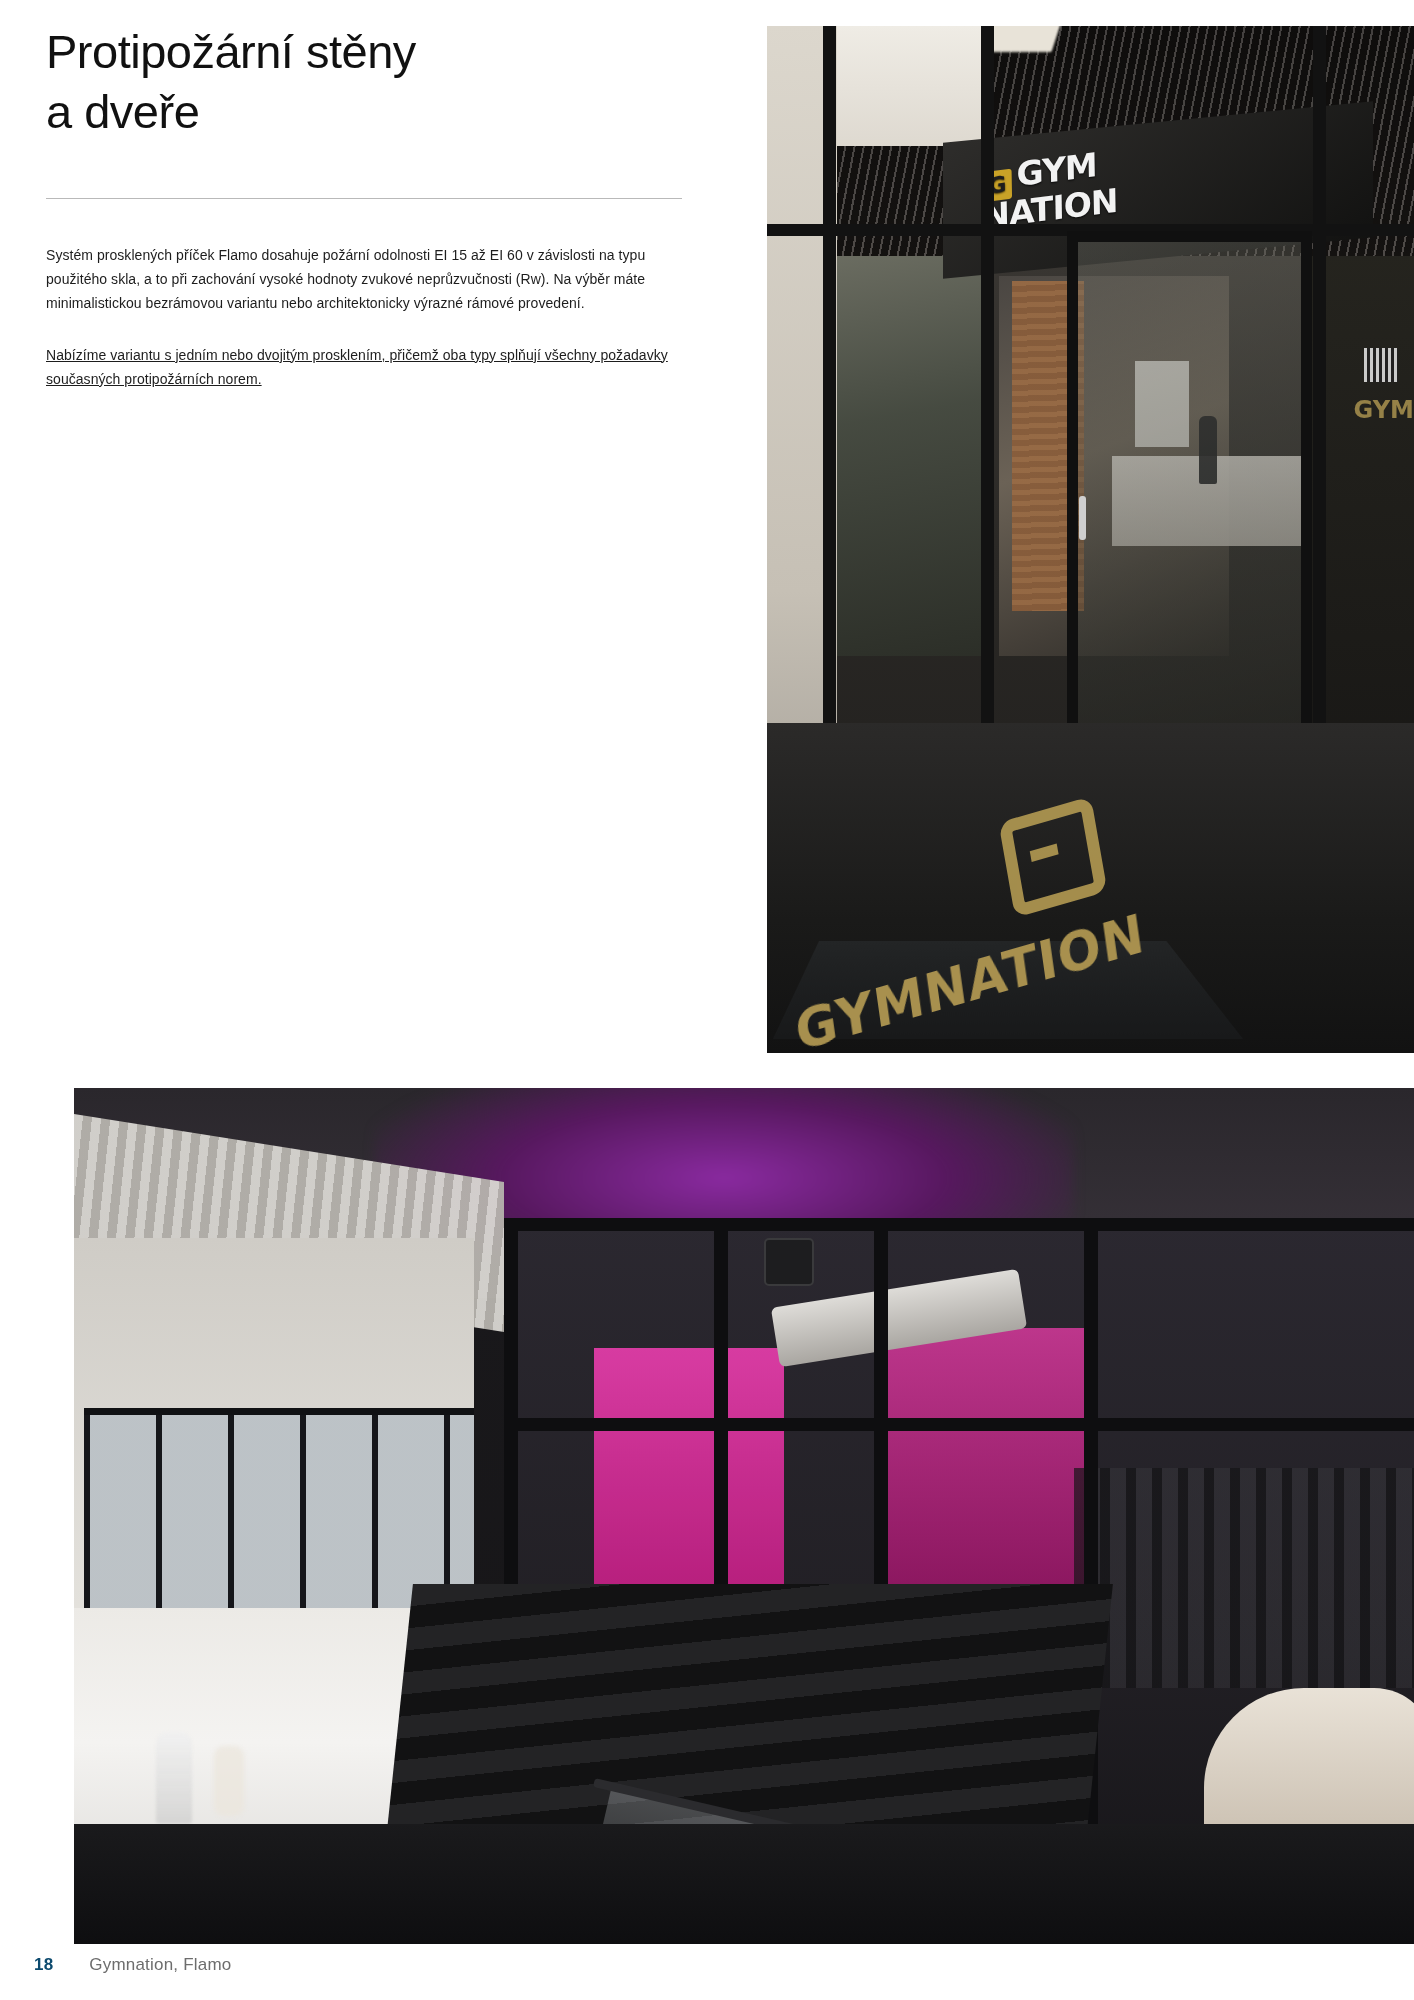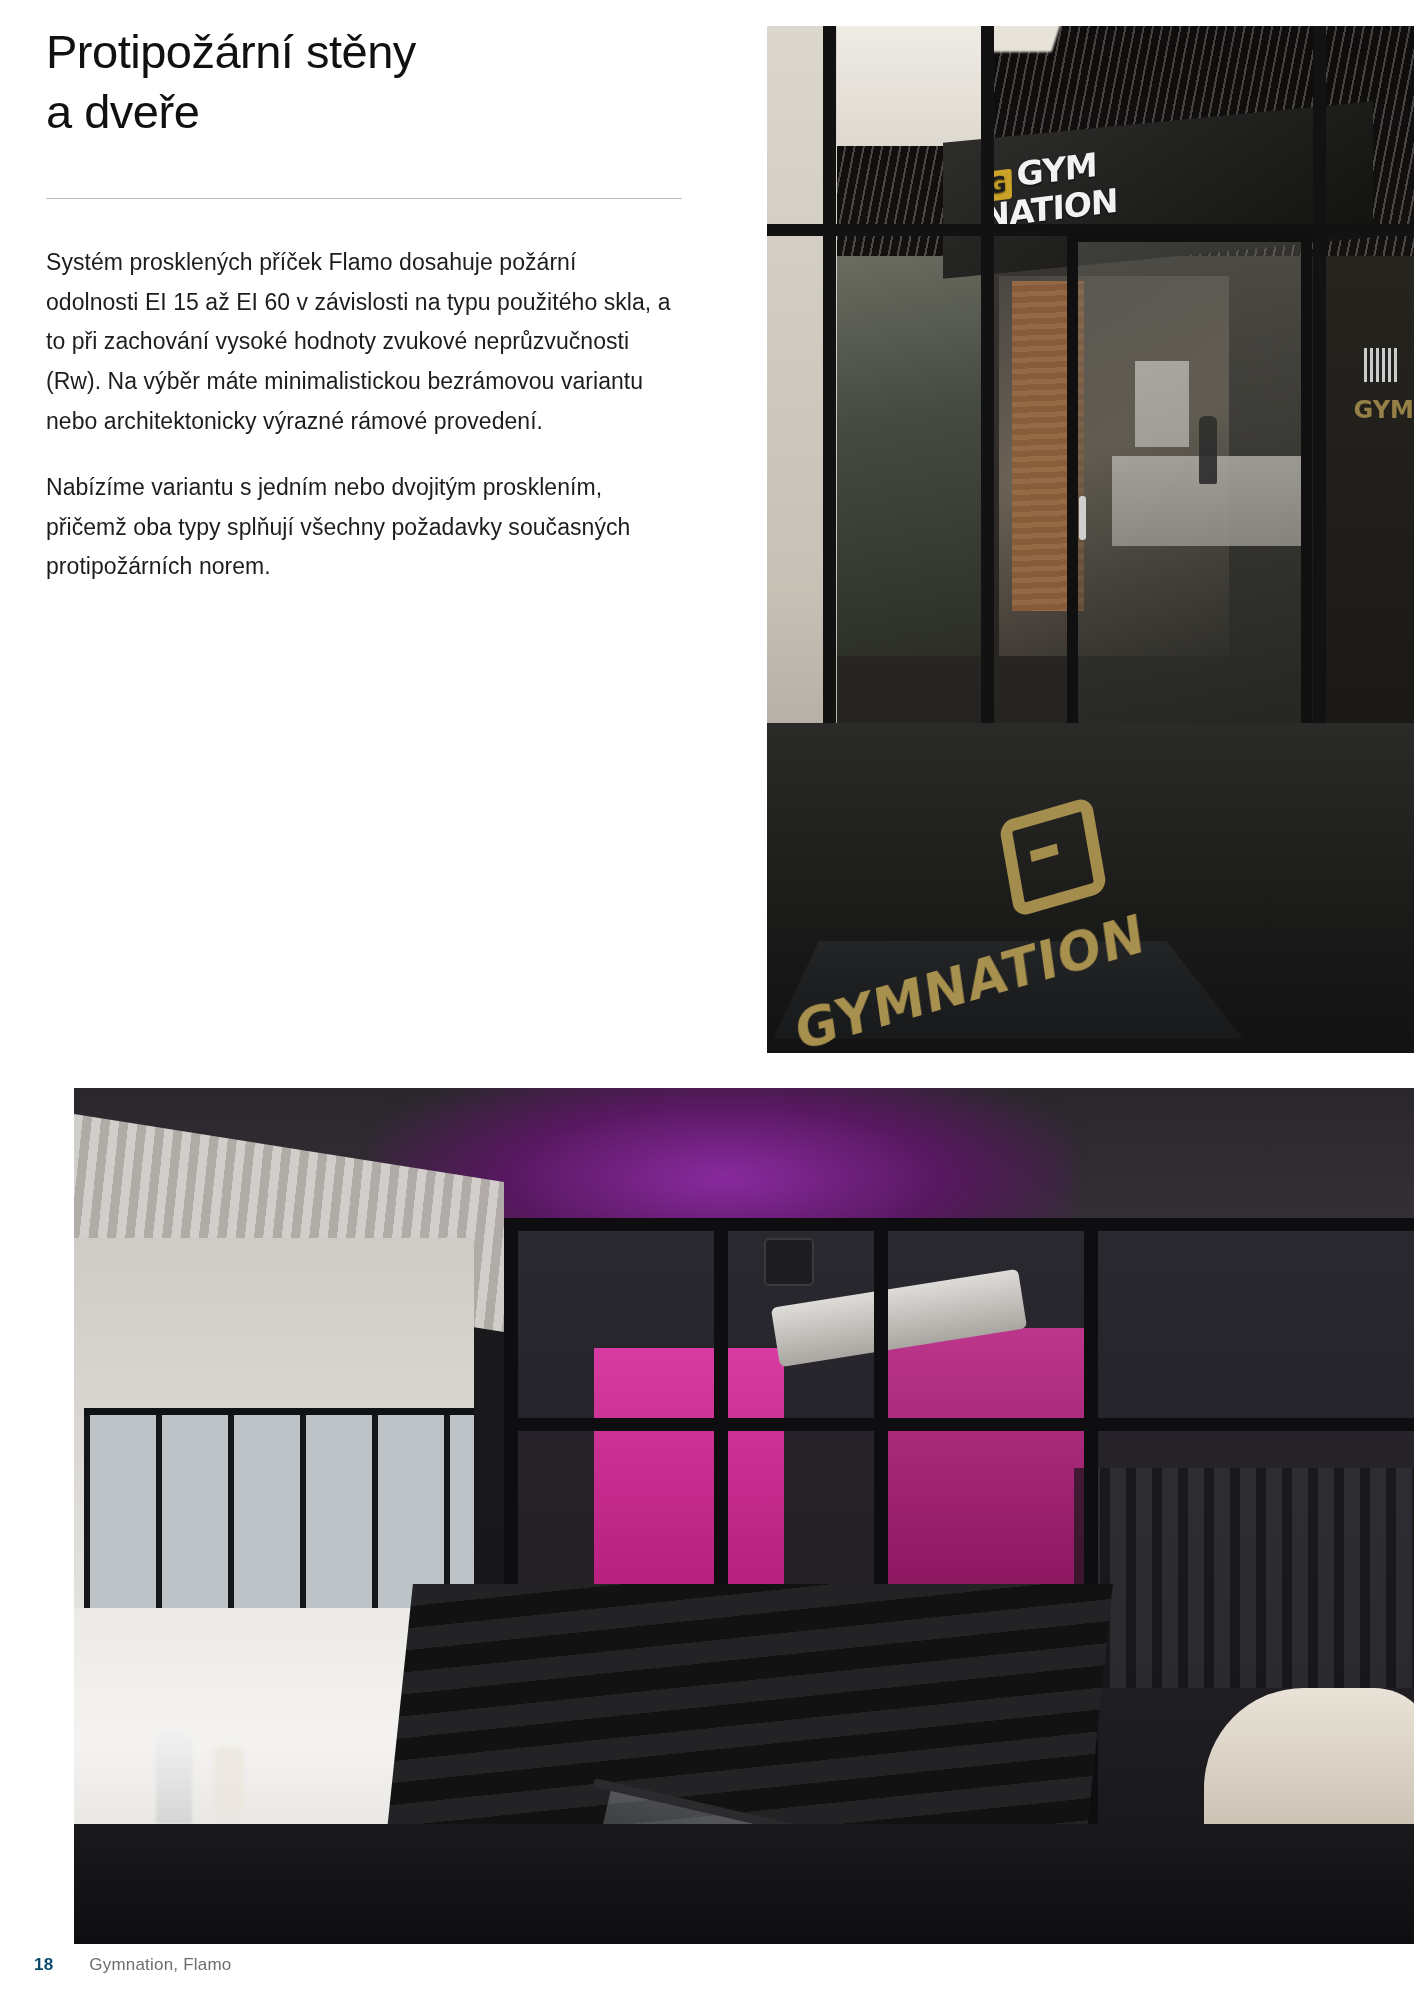--- a/index.html
+++ b/index.html
@@ -50,7 +50,7 @@
 
   .body-copy {
     margin-top: 44px;
-    font-size: 23px;
+    font-size: 14px;
     line-height: 1.72;
     color: #1d1d1d;
     letter-spacing: 0.05px;

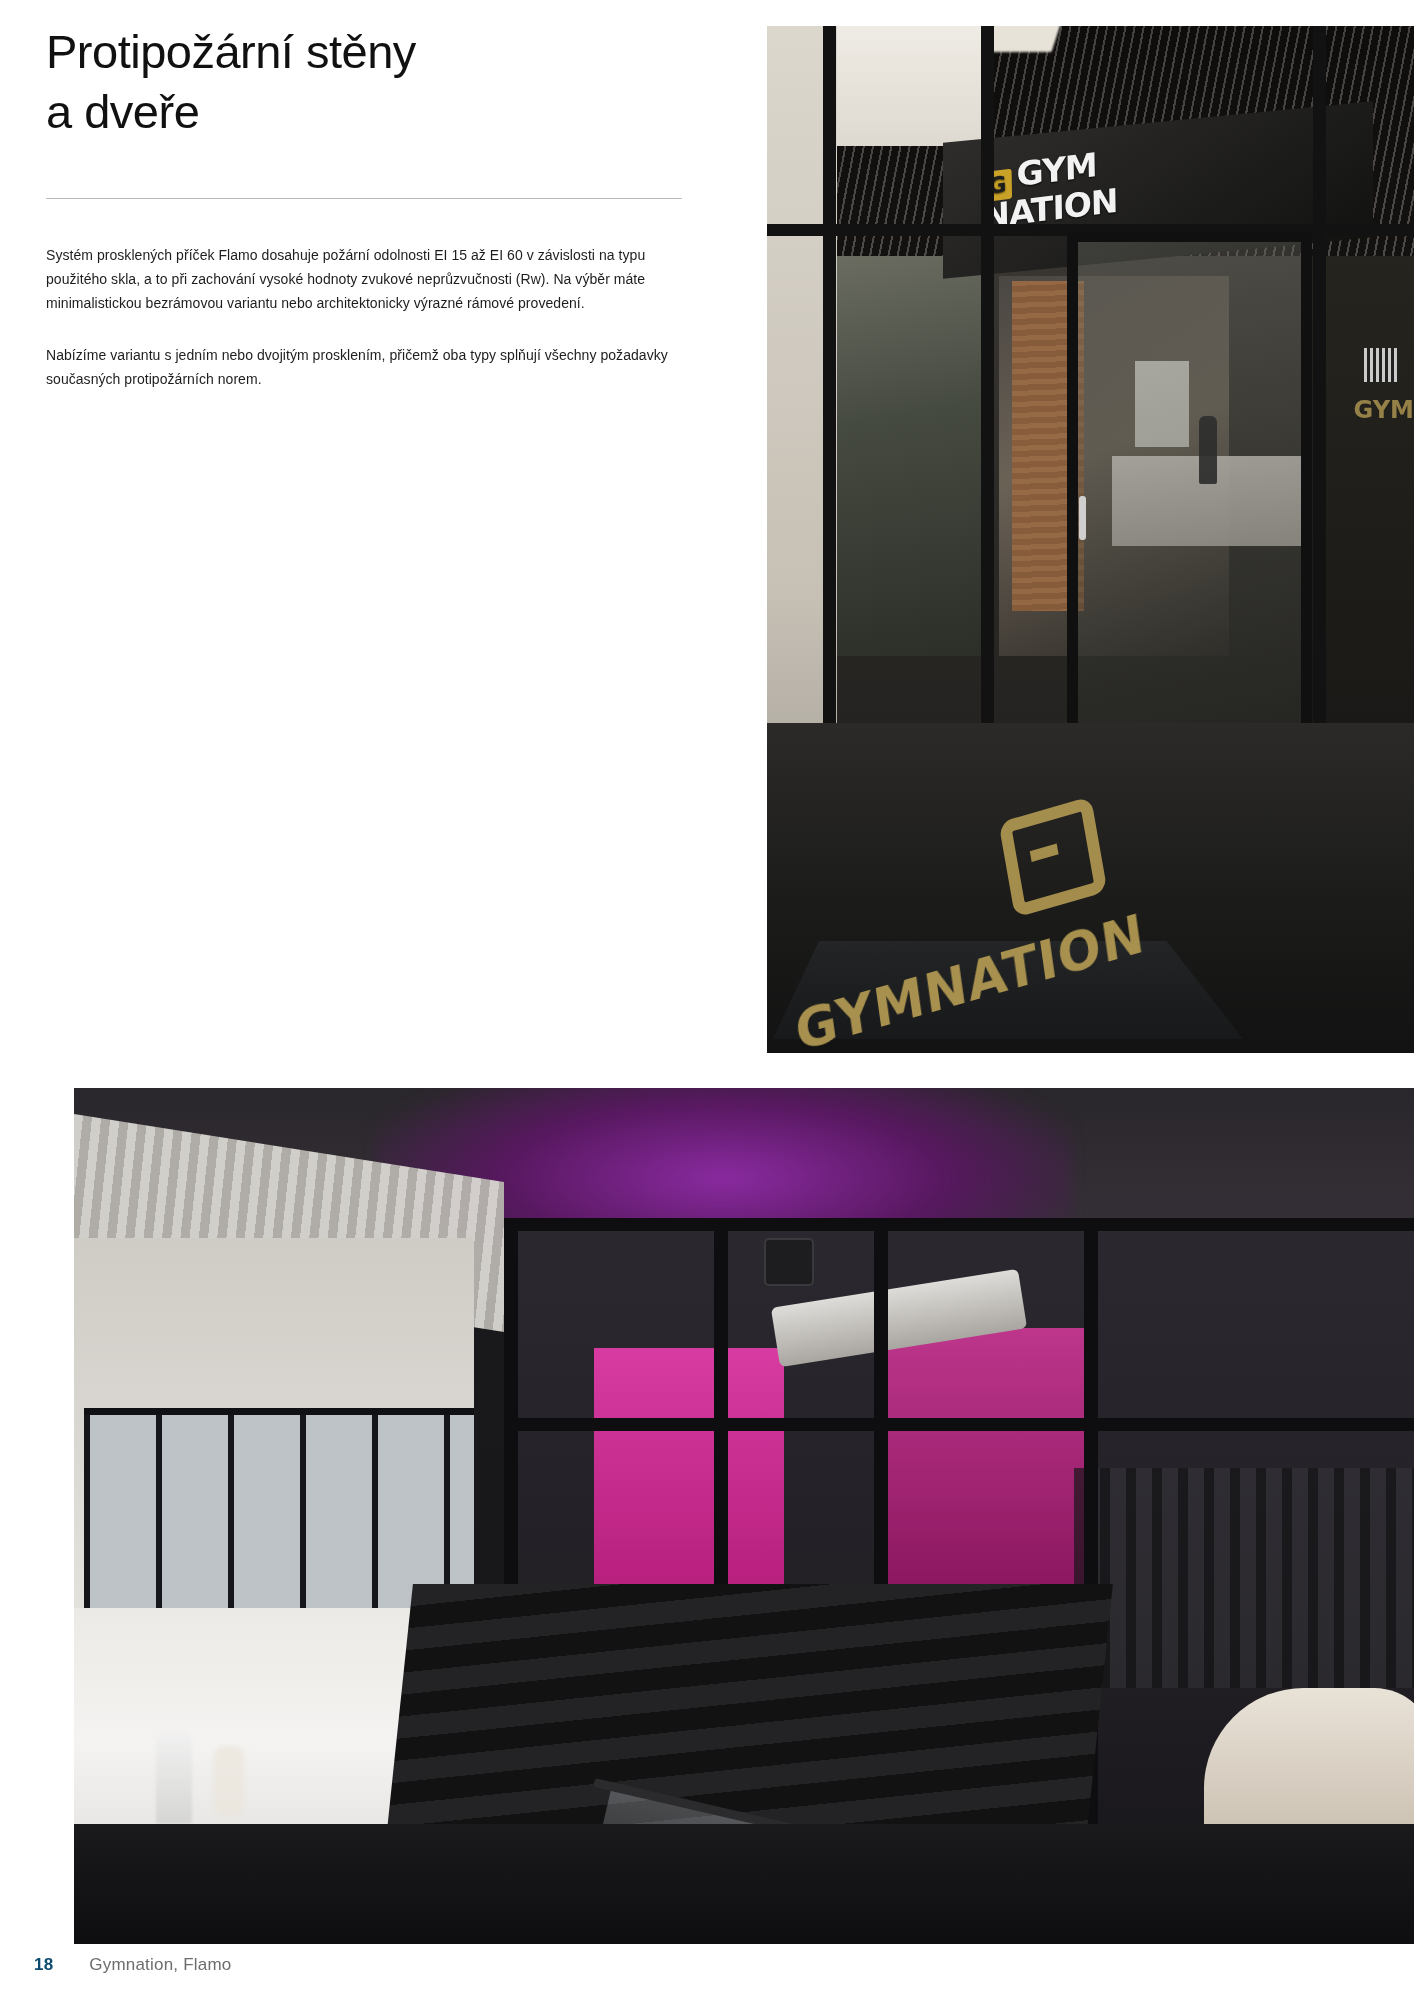--- a/index.html
+++ b/index.html
@@ -59,7 +59,7 @@
     margin: 0 0 27px 0;
     max-width: 625px;
   }
-  .body-copy p:last-child { margin-bottom: 0; }
+  .body-copy p:last-child { margin-bottom: 0; text-decoration: underline; }
 
   
   .photo {

